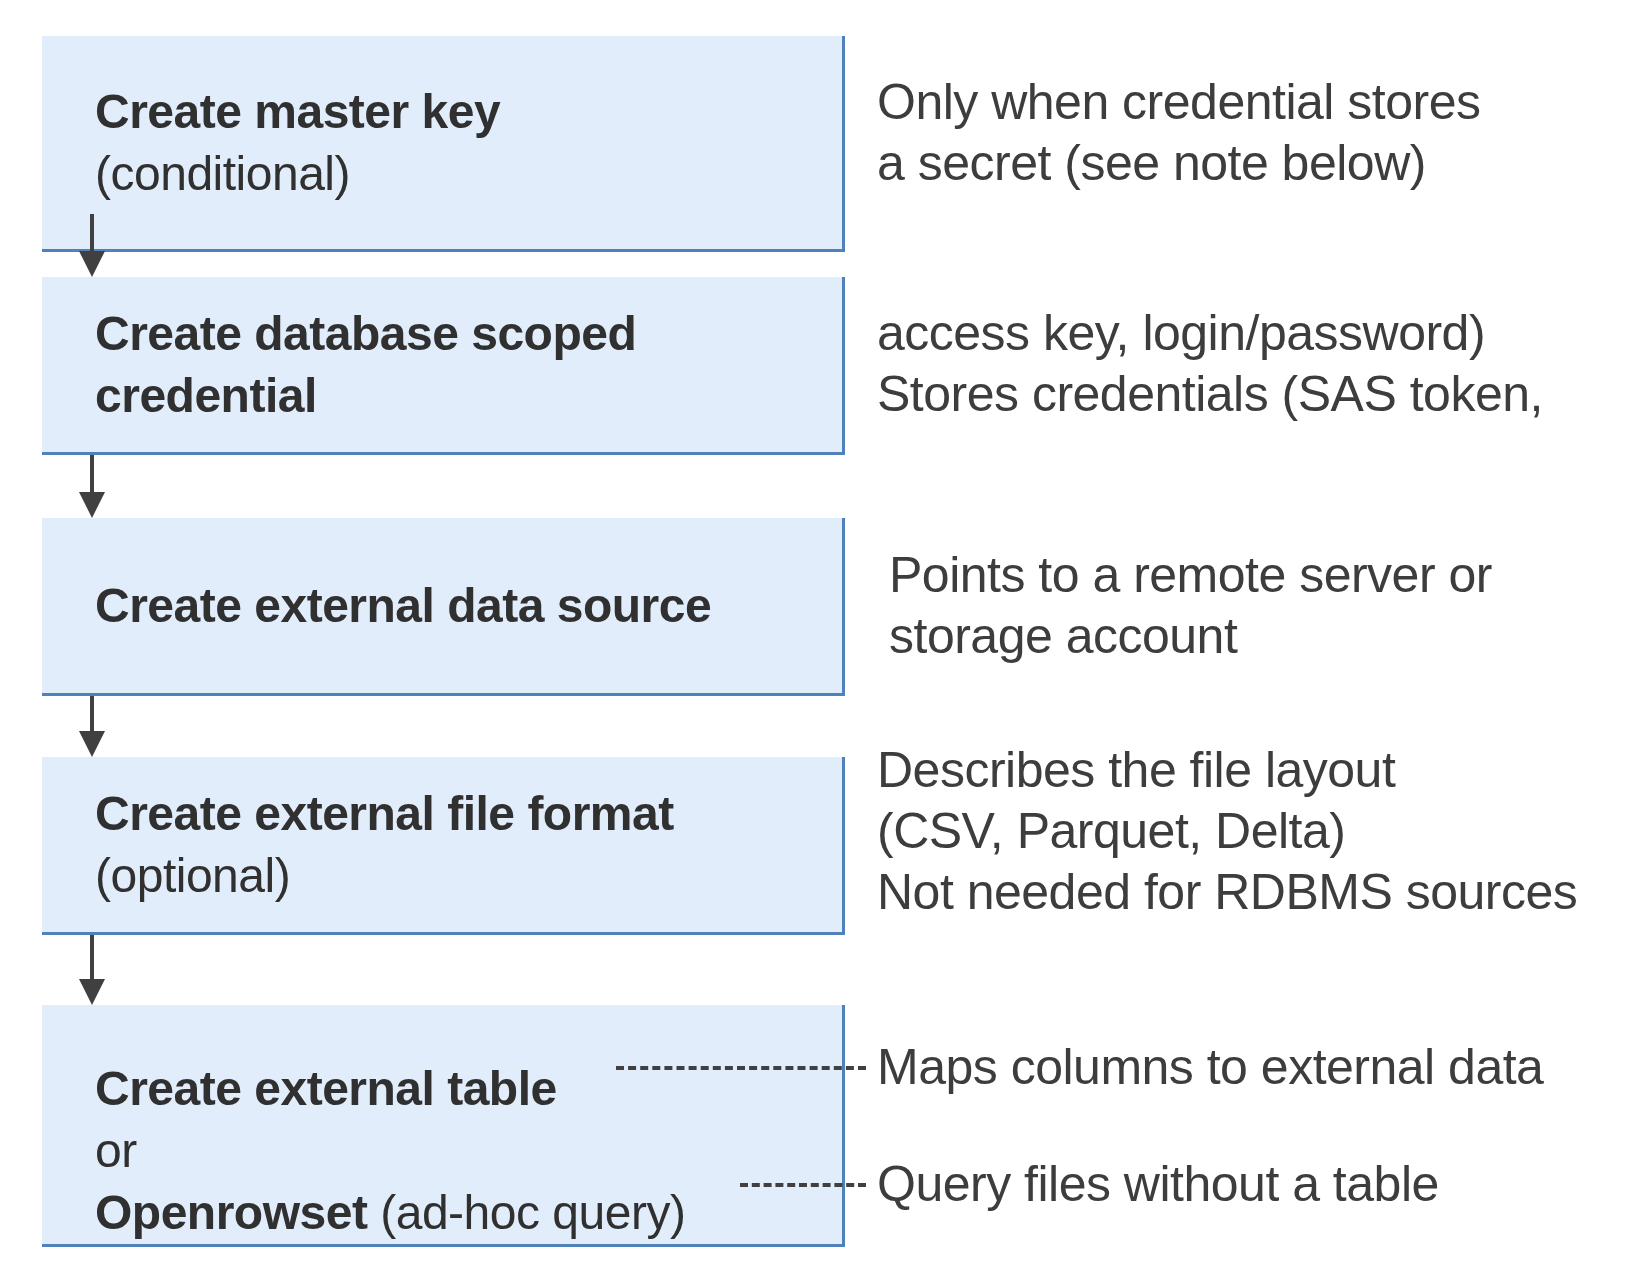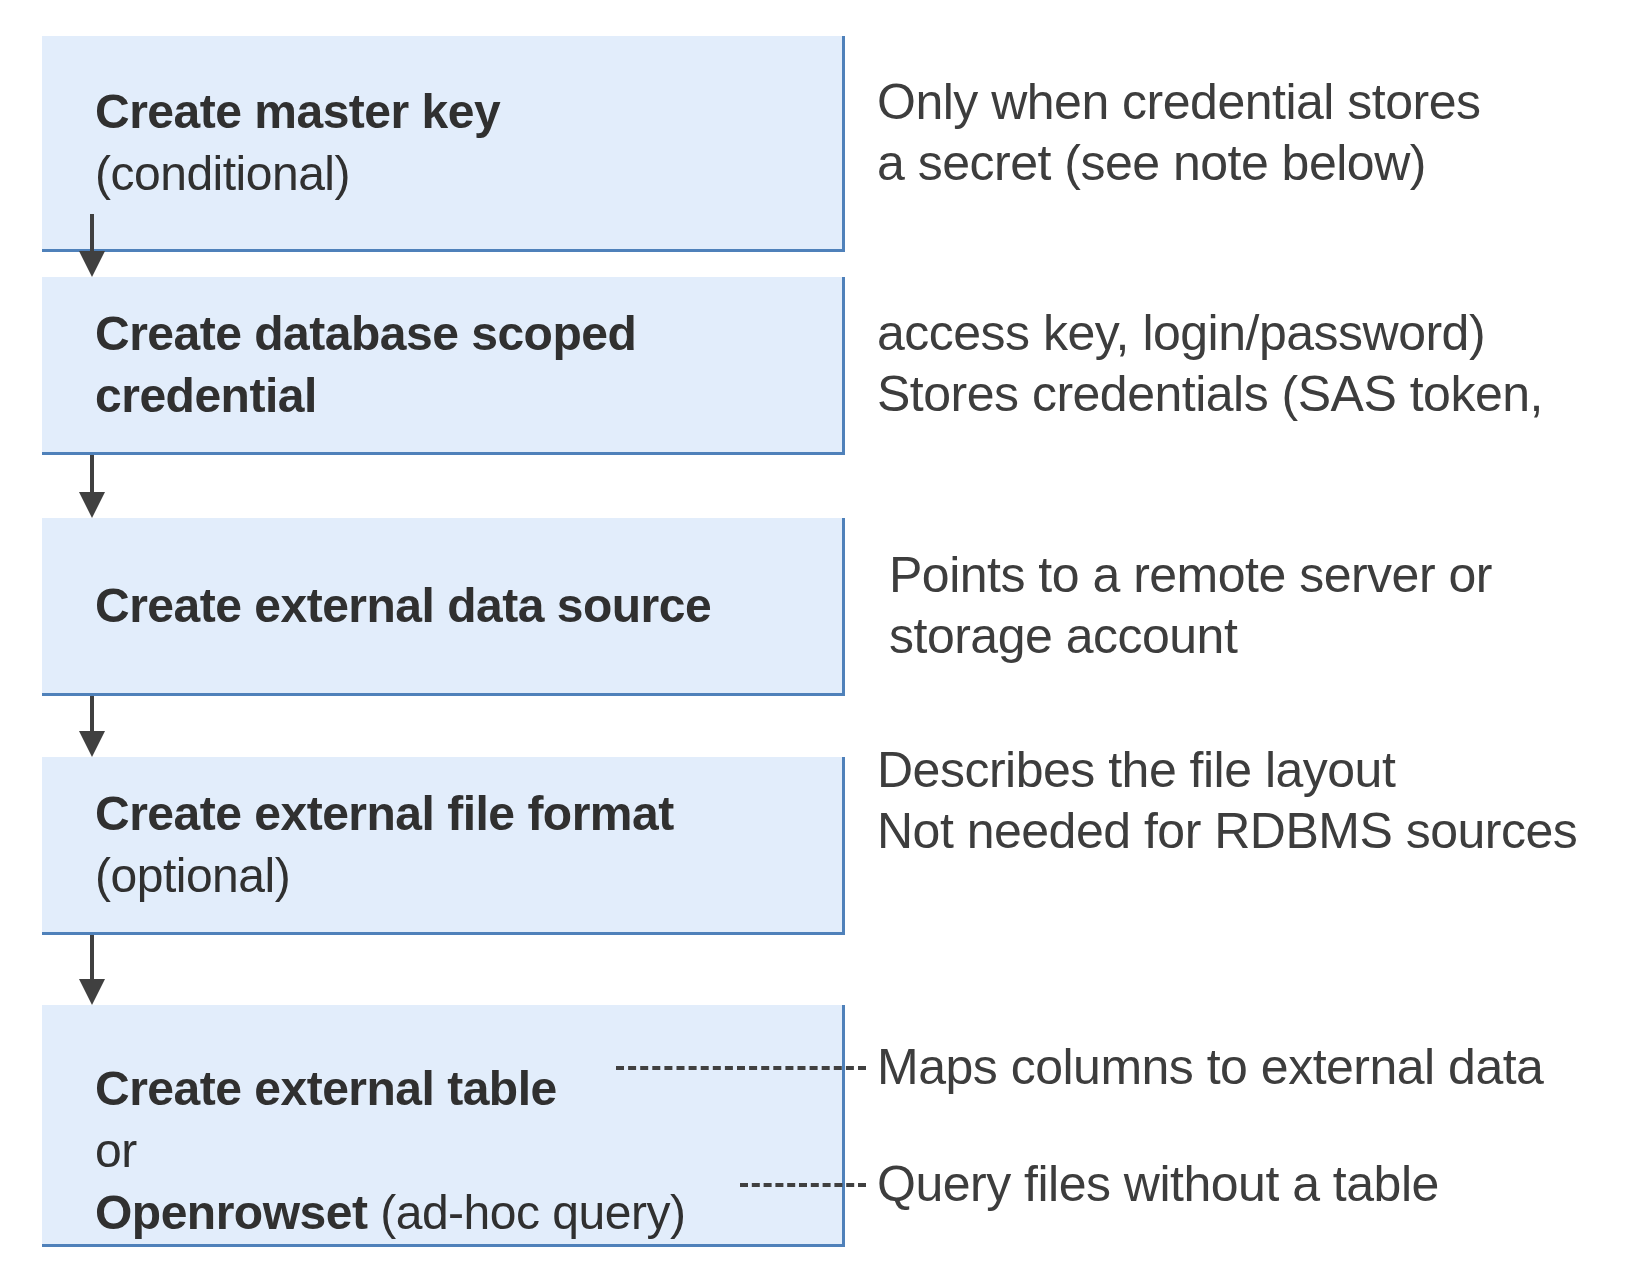--- a/index.html
+++ b/index.html
@@ -122,6 +122,7 @@
 
   <div class="ann" style="top:740px;">
     <div>Describes the file layout</div>
+    <div>(CSV, Parquet, Delta)</div>
     <div>Not needed for RDBMS sources</div>
   </div>
 

